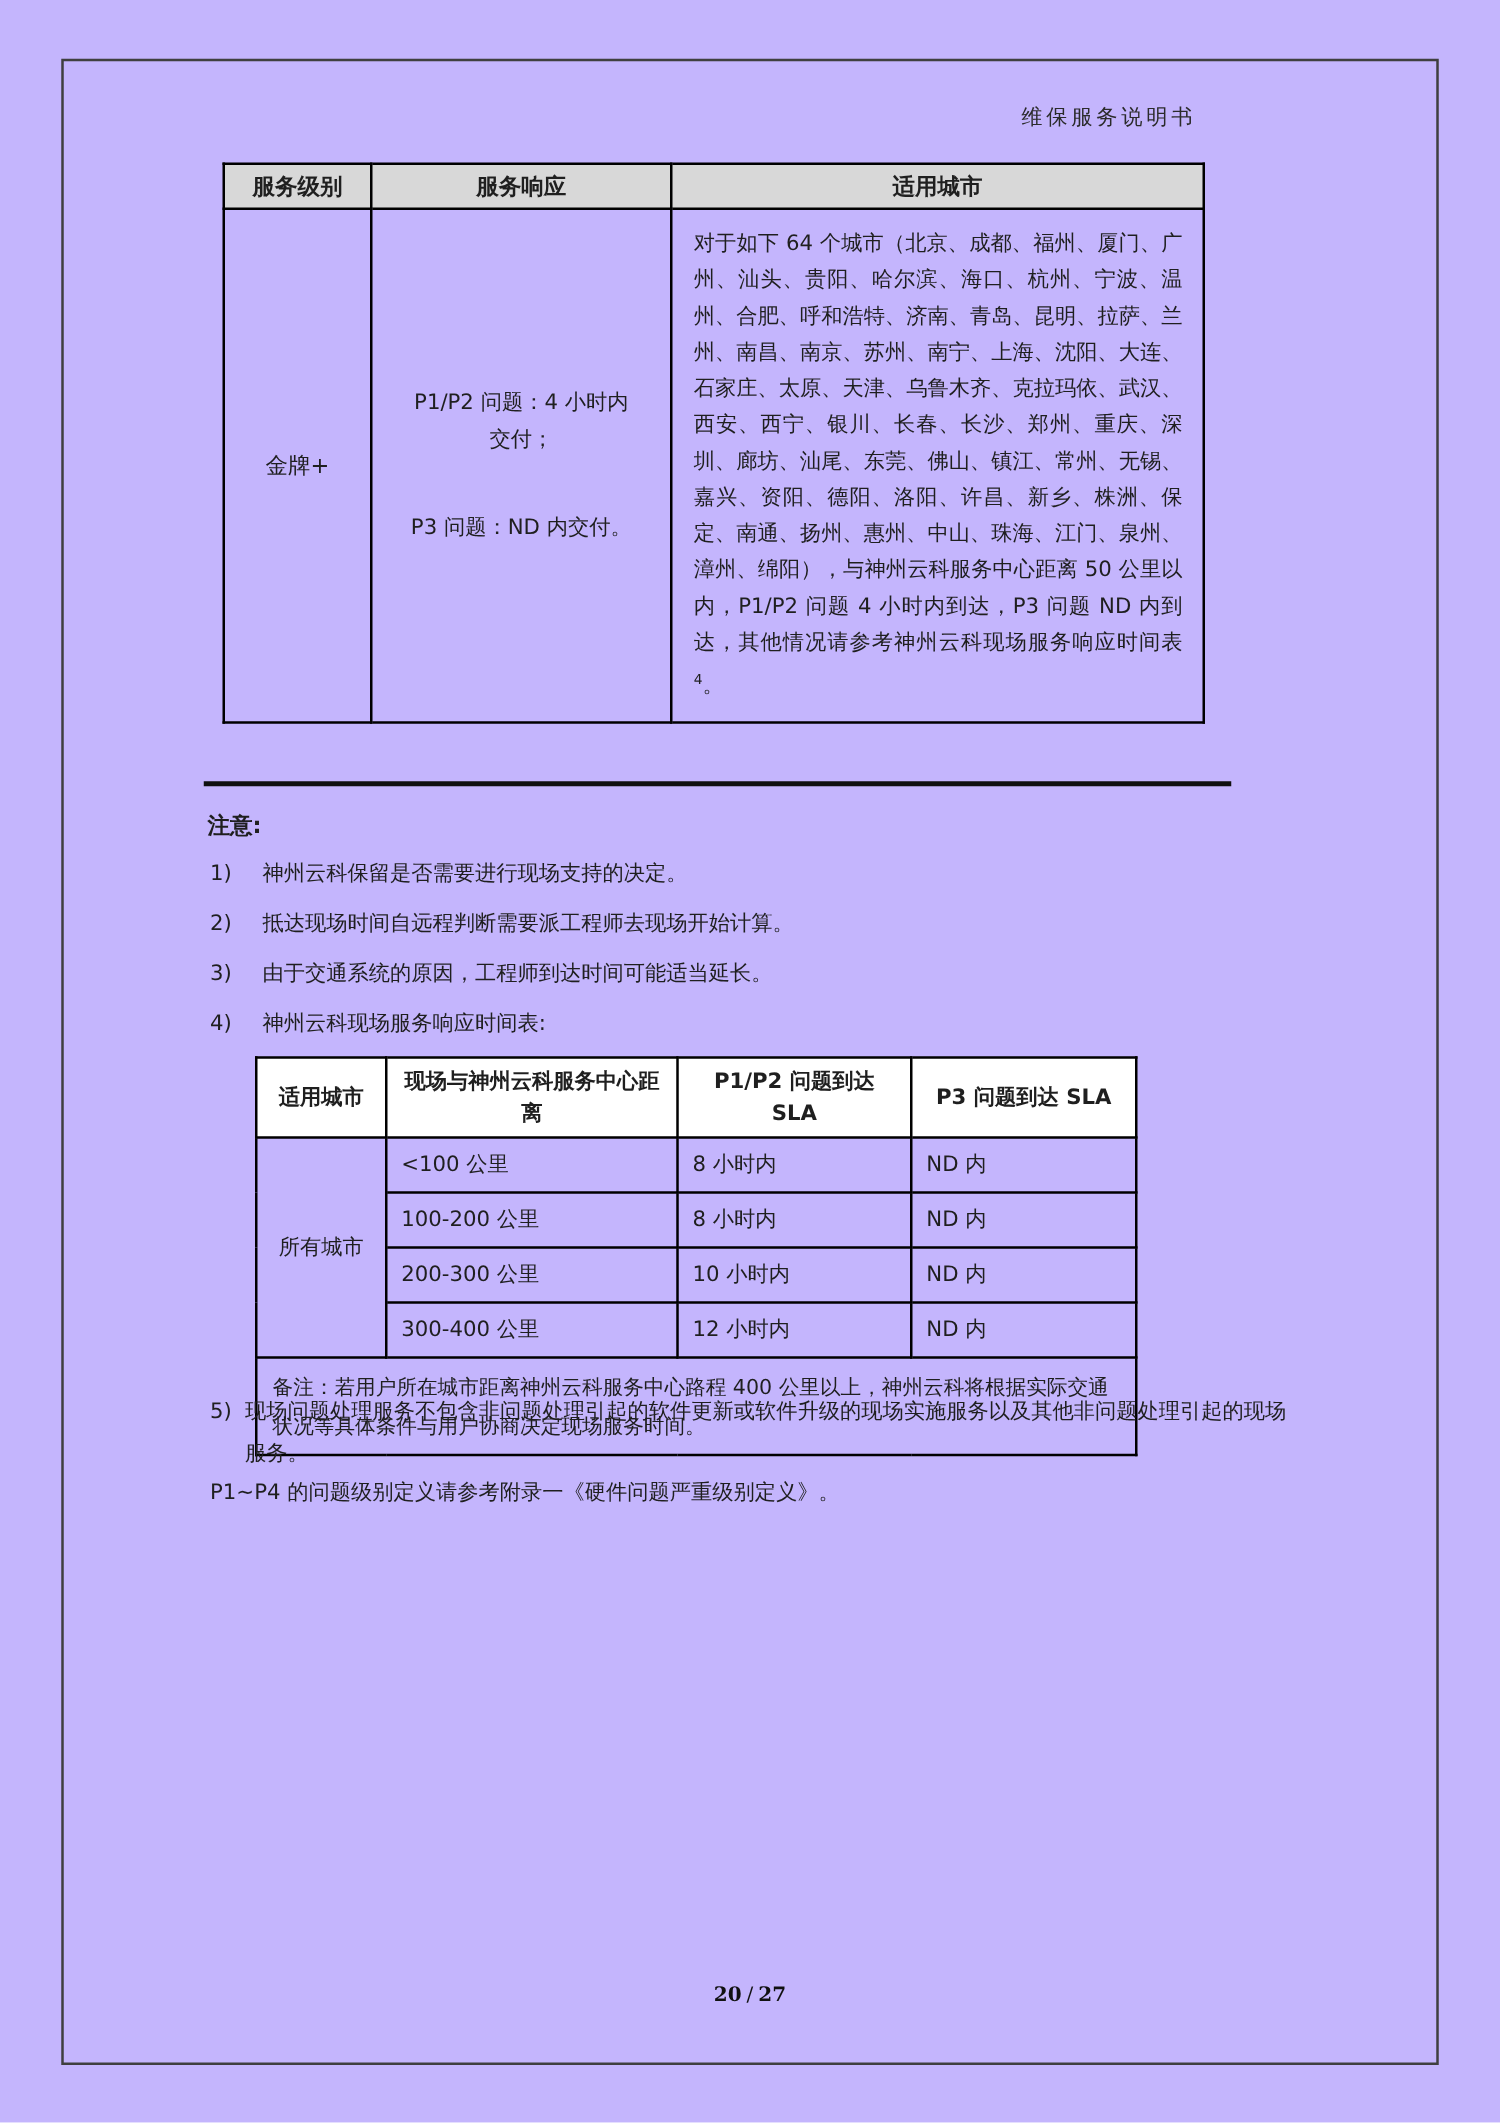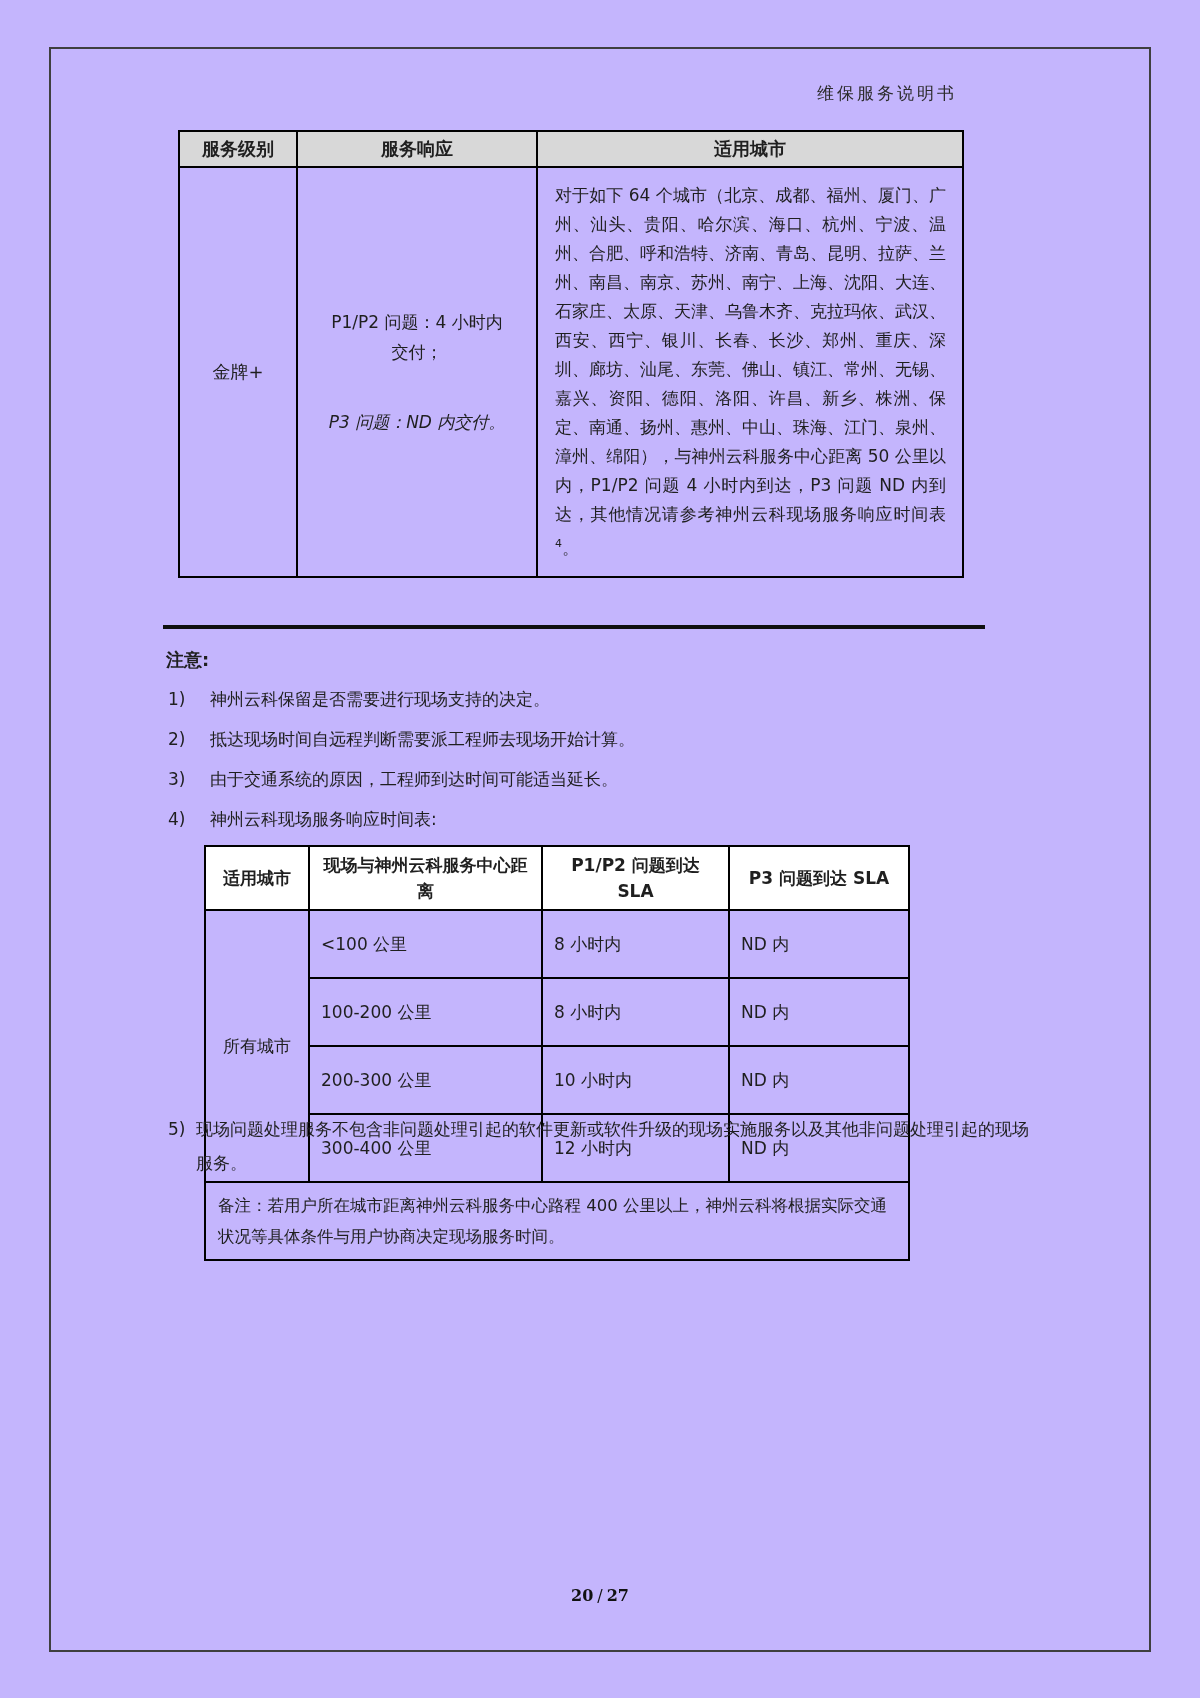--- a/index.html
+++ b/index.html
@@ -54,7 +54,7 @@
     padding: 16px 30px;
     line-height: 30px;
   }
-  .resp-cell p + p { margin-top: 40px; font-style: italic; }
+  .resp-cell p + p { margin-top: 40px; }
   .cities-cell {
     vertical-align: top;
     text-align: justify;

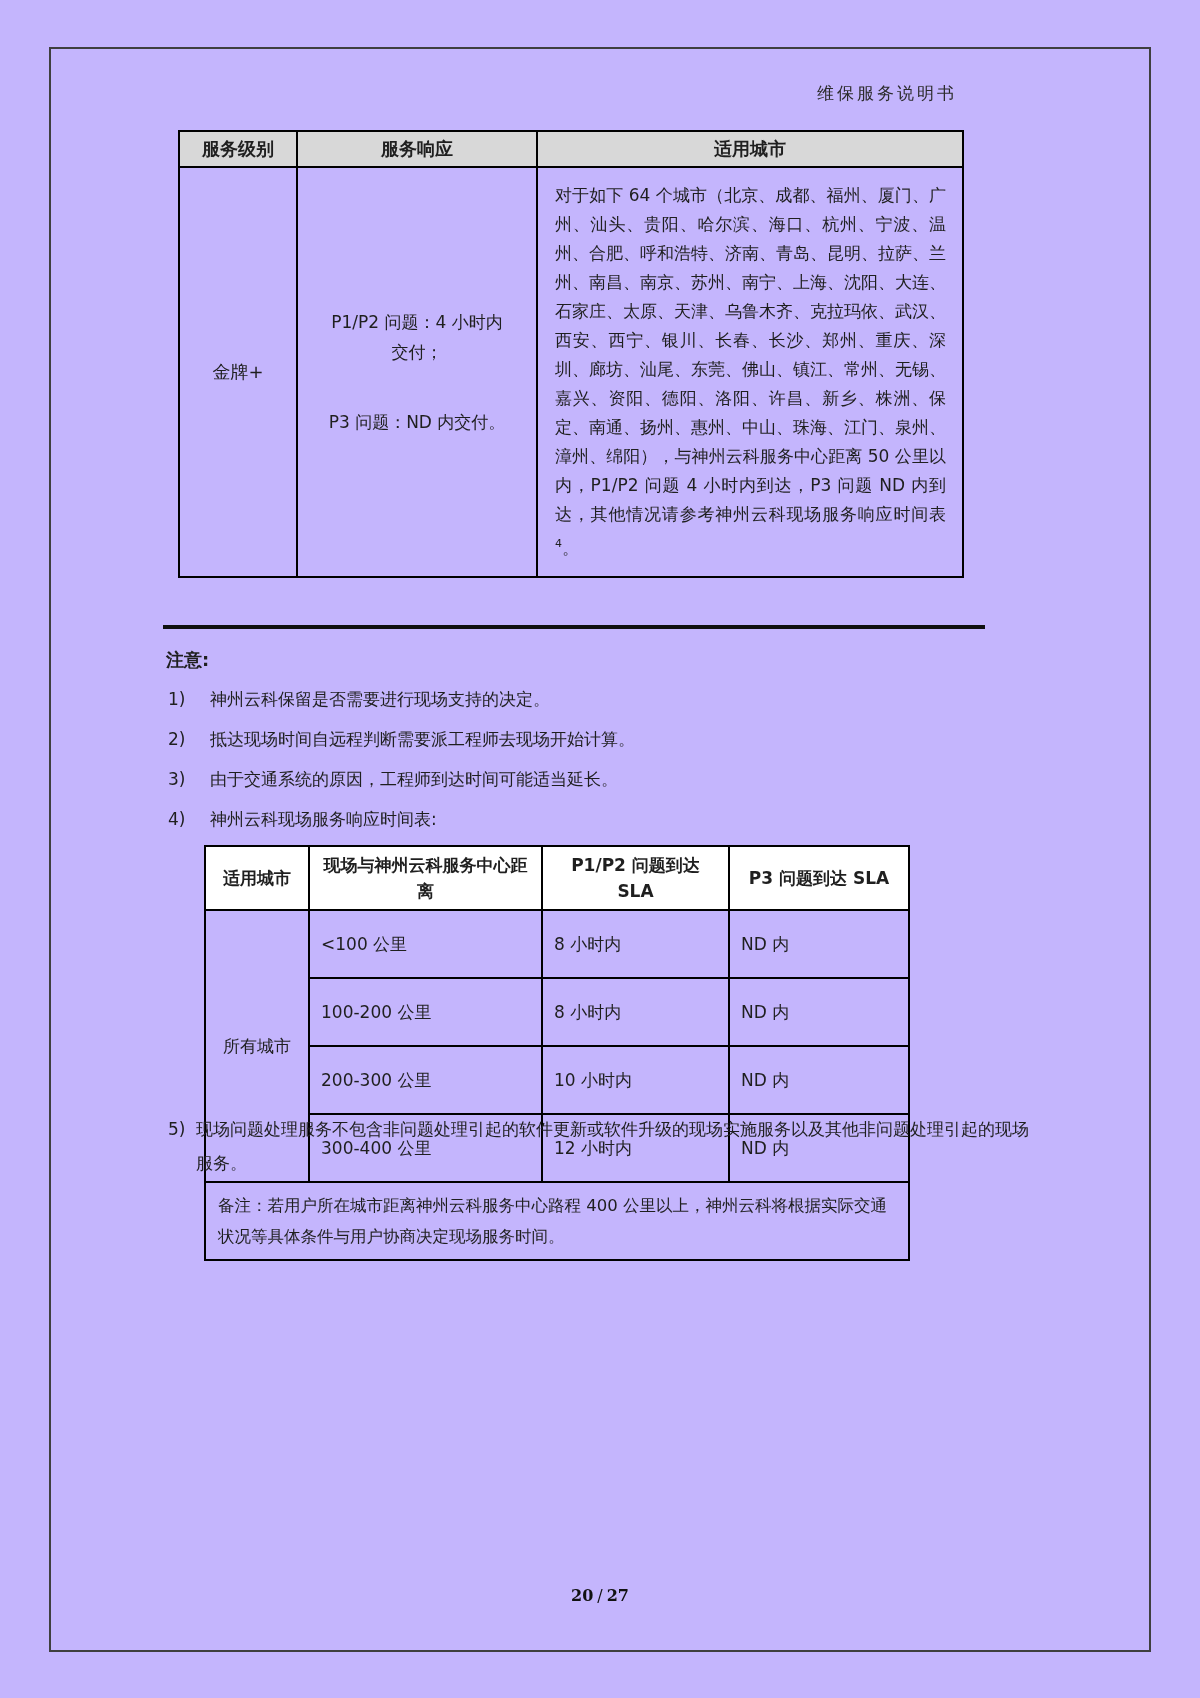--- a/index.html
+++ b/index.html
@@ -97,7 +97,7 @@
     line-height: 26px;
     background: #ffffff;
   }
-  .t2 td { padding: 20px 11px; height: 30px; line-height: 26px; }
+  .t2 td { padding: 8px 11px; height: 30px; line-height: 26px; }
   .t2 .scope-cell { text-align: center; vertical-align: middle; padding: 2px 4px; }
   .t2 .remark-cell {
     padding: 7px 12px;

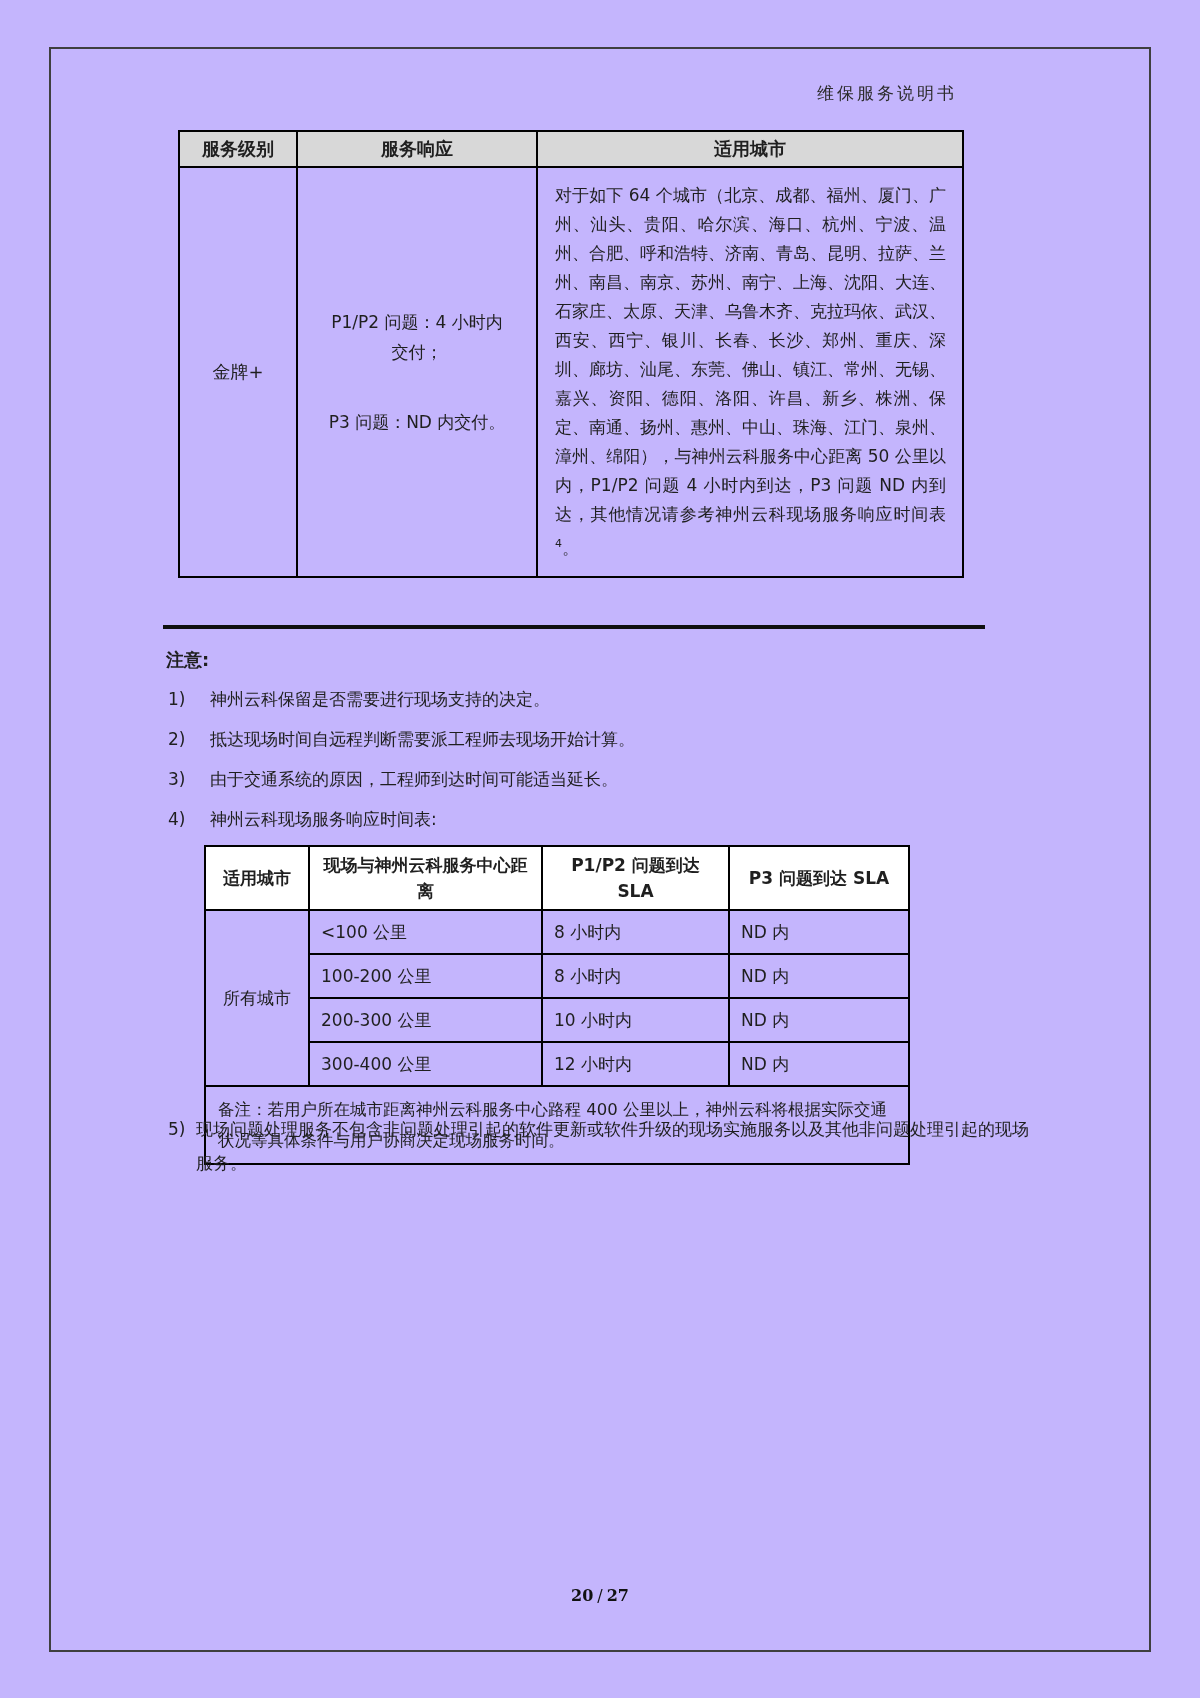--- a/index.html
+++ b/index.html
@@ -238,6 +238,7 @@
     <span>现场问题处理服务不包含非问题处理引起的软件更新或软件升级的现场实施服务以及其他非问题处理引起的现场服务。</span>
   </div>
 
+  <div class="closing-line">P1~P4 的问题级别定义请参考附录一《硬件问题严重级别定义》。</div>
 
   <div class="footer">
     <span class="pg">20</span><span class="sep">/</span><span class="pg">27</span>

